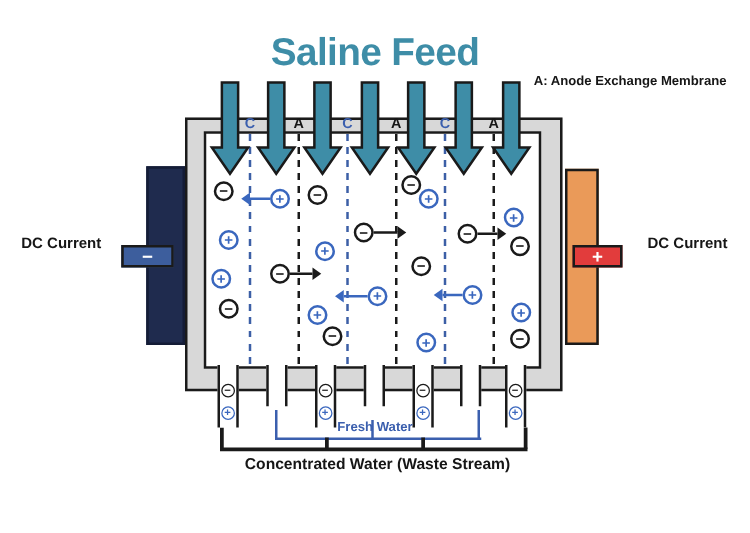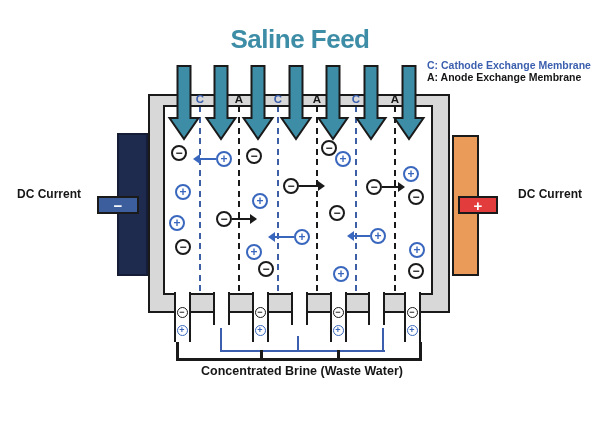--- a/index.html
+++ b/index.html
@@ -8,7 +8,7 @@
          font-family:"Liberation Sans",sans-serif;}
   .abs{position:absolute;}
 
-  .title{left:0;top:24px;width:600px;text-align:center;font-size:26px;font-weight:bold;
+  .title{left:0;top:24px;width:600px;text-align:center;font-size:31px;font-weight:bold;
          color:#3e8da7;letter-spacing:-0.5px;}
   .legend{left:427px;top:60px;width:172px;font-size:10.5px;font-weight:bold;line-height:11.5px;}
   .legend .l1{color:#3b5fae;}

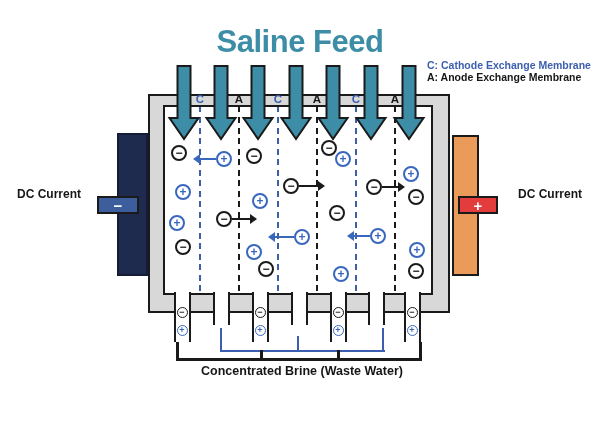--- a/index.html
+++ b/index.html
@@ -58,7 +58,6 @@
   <div class="abs title">Saline Feed</div>
 
   <div class="abs legend">
-    <div class="l1">C: Cathode Exchange Membrane</div>
     <div class="l2">A: Anode Exchange Membrane</div>
   </div>
 

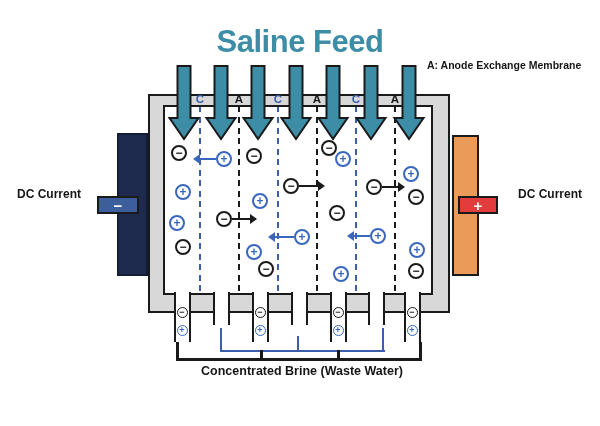--- a/index.html
+++ b/index.html
@@ -161,6 +161,7 @@
   <div class="blu-line" style="left:220px;top:328px;width:2px;height:24px;"></div>
   <div class="blu-line" style="left:297px;top:336px;width:2px;height:16px;"></div>
   <div class="blu-line" style="left:382px;top:328px;width:2px;height:24px;"></div>
+  <div class="abs fresh-label">Fresh Water</div>
 
   <div class="blk-line" style="left:176px;top:358px;width:246px;height:2.5px;"></div>
   <div class="blk-line" style="left:176px;top:342px;width:2.5px;height:17px;"></div>

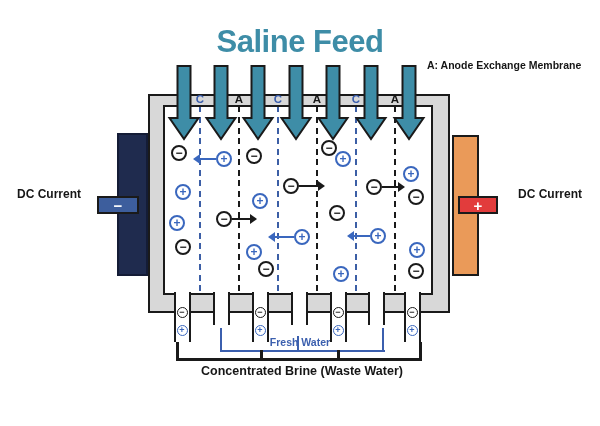--- a/index.html
+++ b/index.html
@@ -168,7 +168,7 @@
   <div class="blk-line" style="left:260px;top:350px;width:2.5px;height:9px;"></div>
   <div class="blk-line" style="left:337px;top:350px;width:2.5px;height:9px;"></div>
   <div class="blk-line" style="left:419px;top:342px;width:2.5px;height:17px;"></div>
-  <div class="abs brine-label">Concentrated Brine (Waste Water)</div>
+  <div class="abs brine-label">Concentrated Water (Waste Stream)</div>
 
 </div>
 

